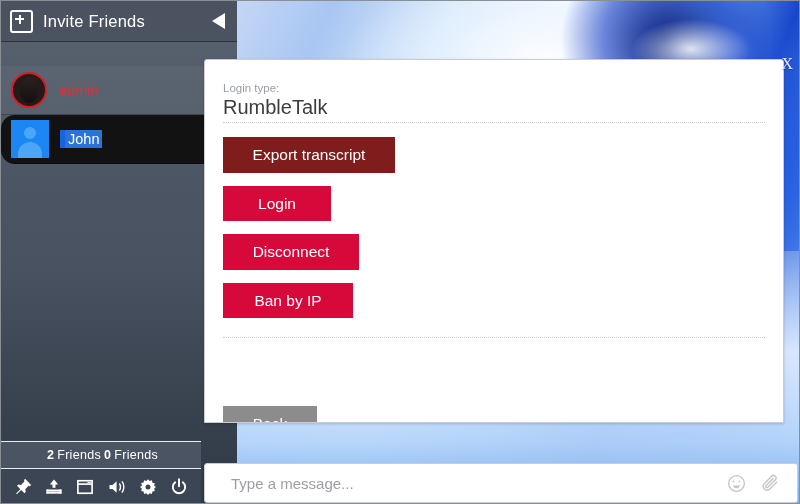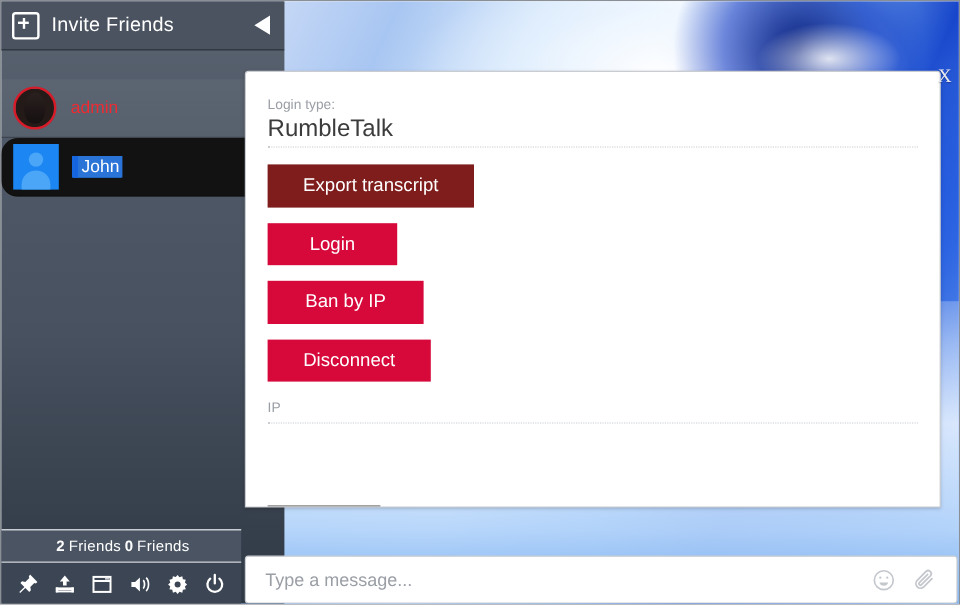--- a/index.html
+++ b/index.html
@@ -371,8 +371,8 @@
 
     <button class="btn btn-green" id="btn-export">Export transcript</button>
     <button class="btn btn-red" id="btn-ignore">Login</button>
+    <button class="btn btn-red" id="btn-disconnect">Disconnect</button>
     <button class="btn btn-red" id="btn-ban">Ban by IP</button>
-    <button class="btn btn-red" id="btn-disconnect">Disconnect</button>
 
     <div class="field" id="ip-field">
       <div class="field-label">IP</div>

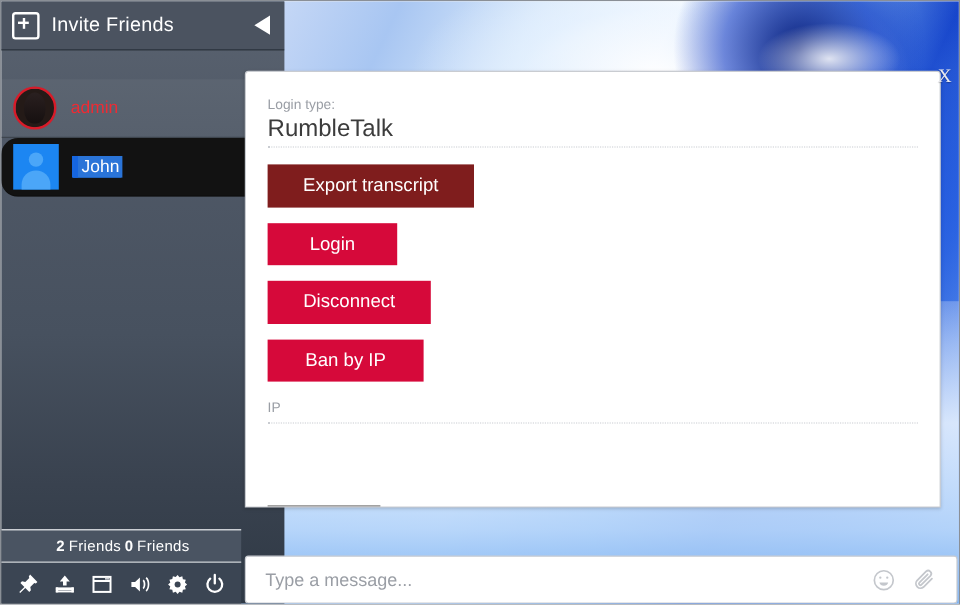--- a/index.html
+++ b/index.html
@@ -375,7 +375,6 @@
     <button class="btn btn-red" id="btn-ban">Ban by IP</button>
 
     <div class="field" id="ip-field">
-      <div class="field-label">IP</div>
     </div>
 
     <button class="btn btn-gray" id="btn-back">Back</button>

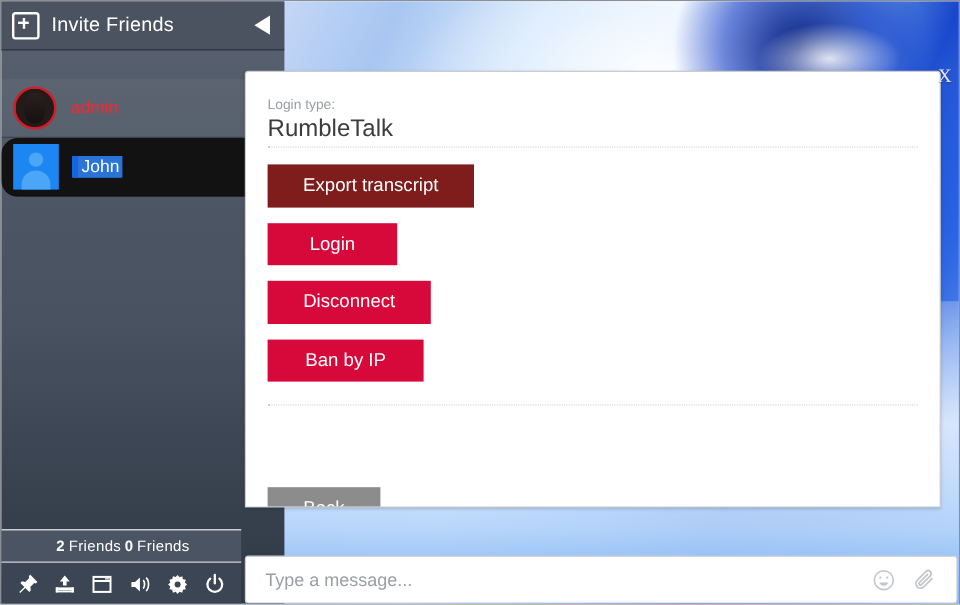--- a/index.html
+++ b/index.html
@@ -269,6 +269,7 @@
     color: #3c3c3c;
     padding: 0 16px;
     height: 100%;
+    margin-left: 10px;
   }
   .msg-input::placeholder { color: #9a9ea5; }
   .msg-icon {

